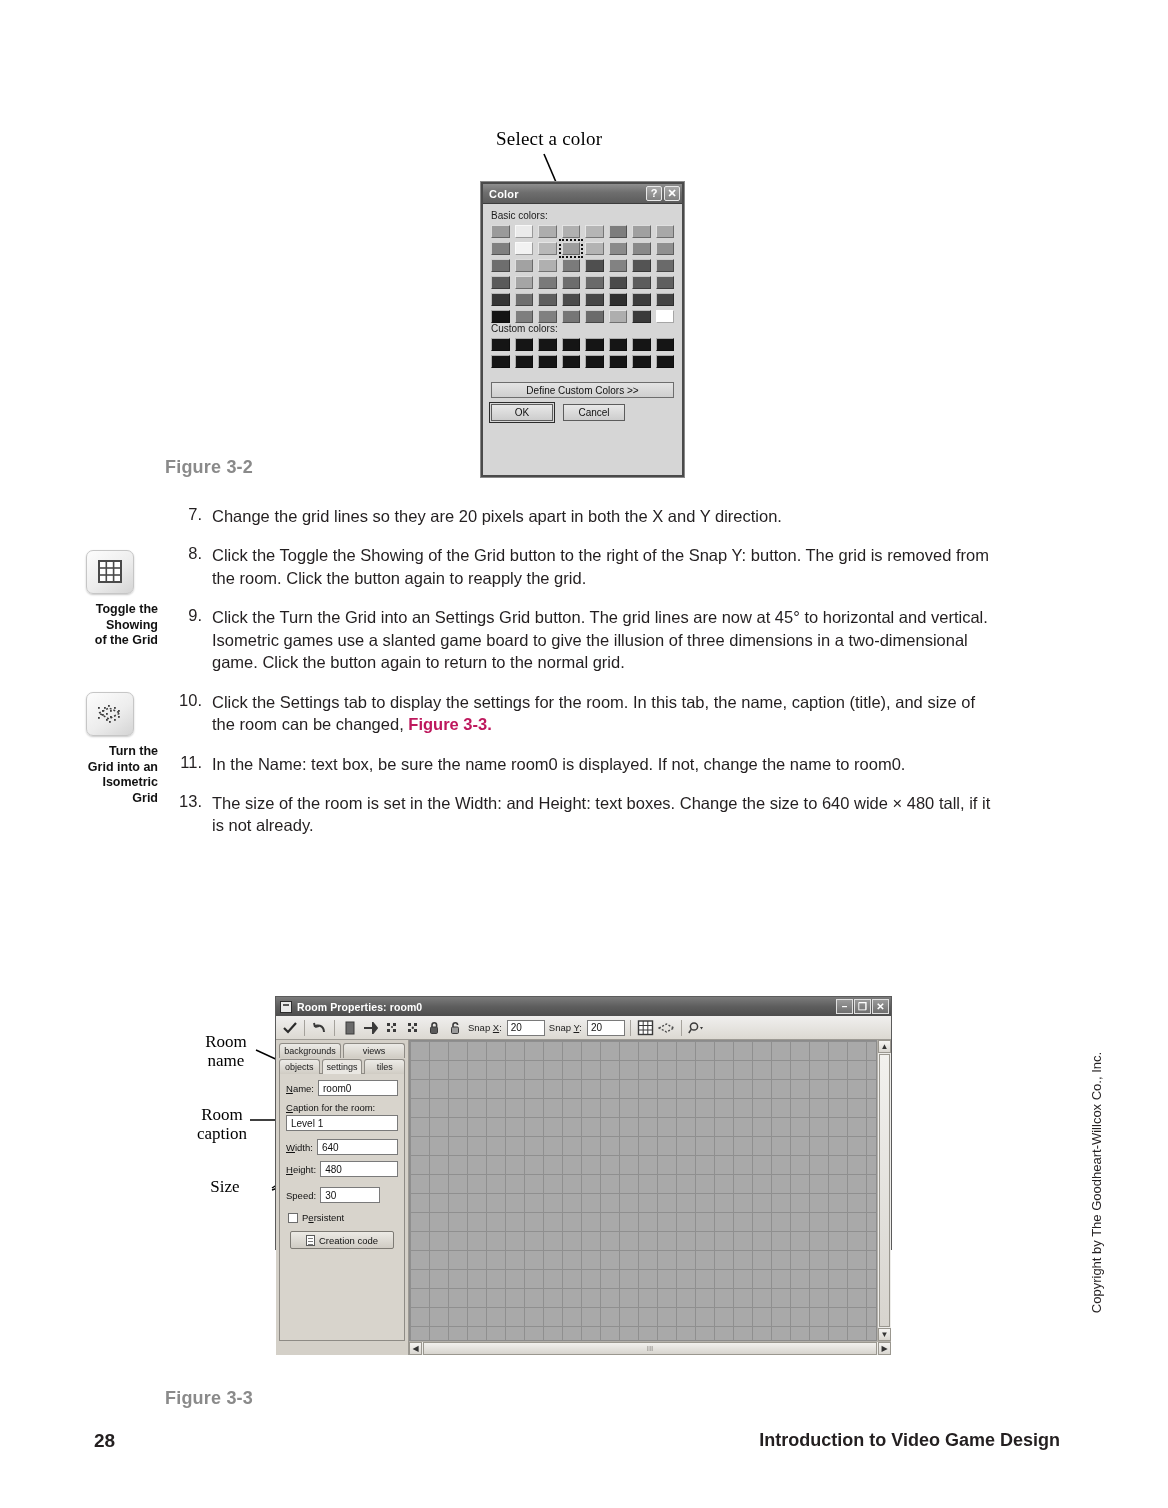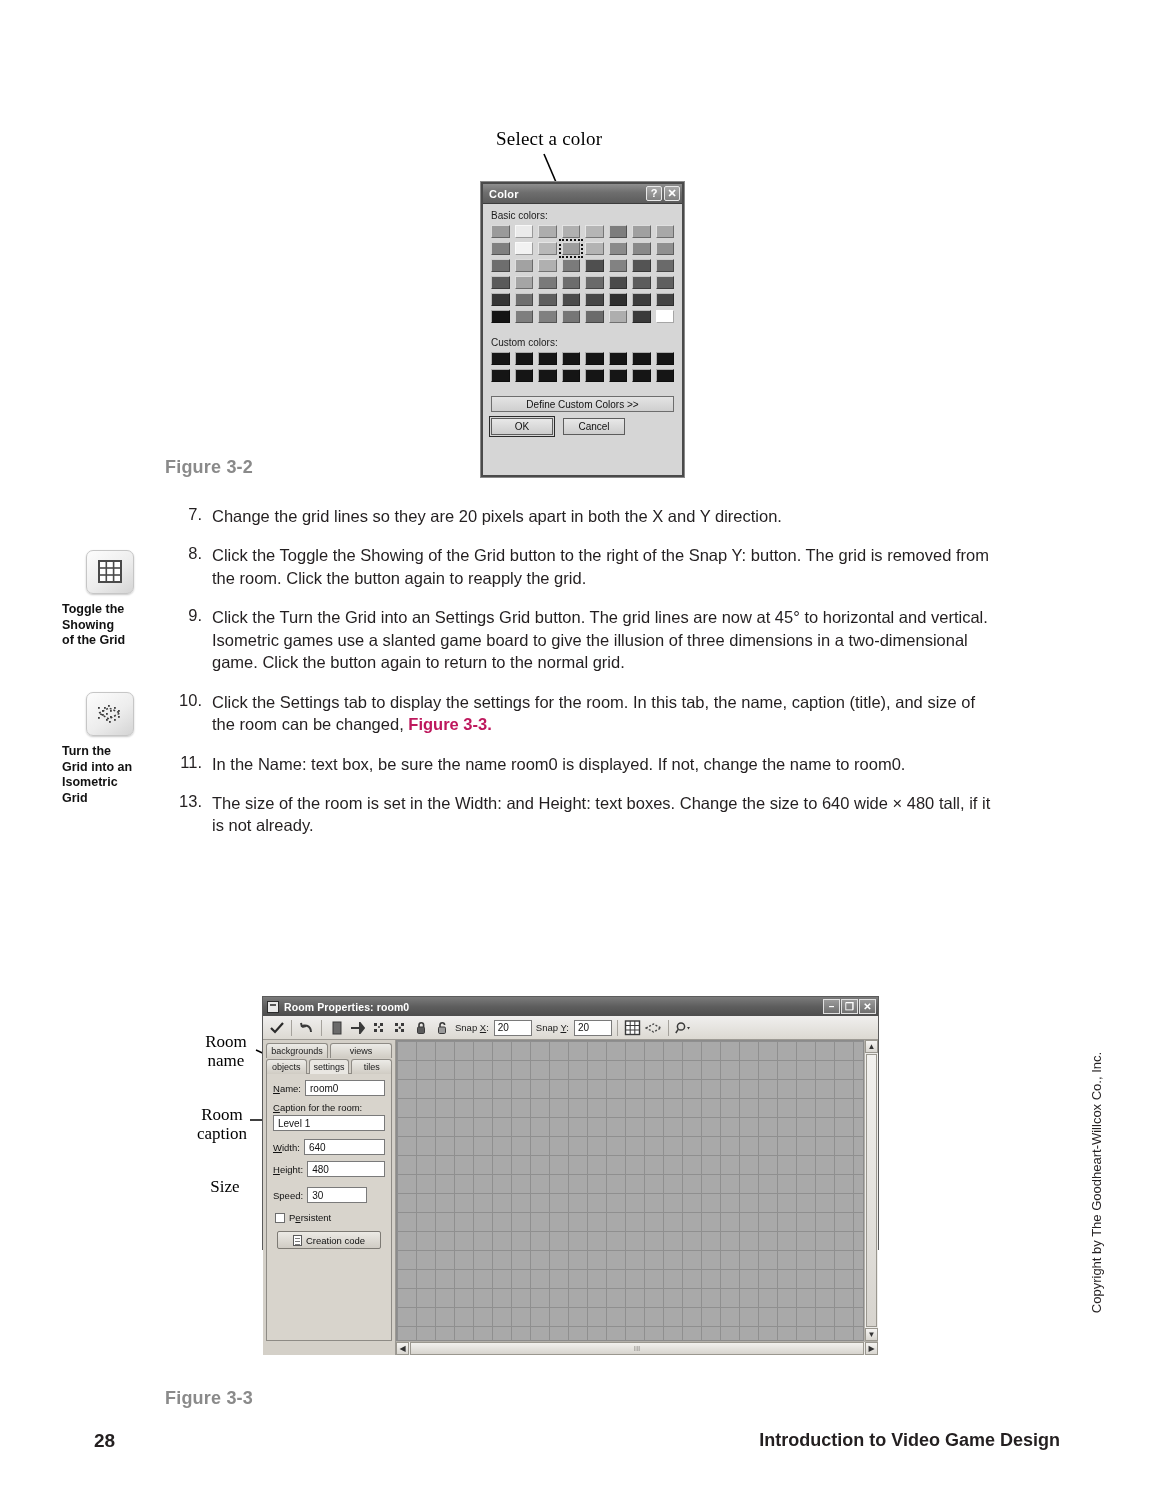--- a/index.html
+++ b/index.html
@@ -70,7 +70,7 @@
     left: -4px; top: -4px; right: -4px; bottom: -4px;
     border: 2px dotted #111;
   }
-  #custom-colors-label { margin-top: 14px; }
+  #custom-colors-label { }
   .custom-grid { display: grid; grid-template-columns: repeat(8, 1fr); gap: 4px 5px; }
   #define-custom-btn {
     margin-top: 14px; height: 16px;

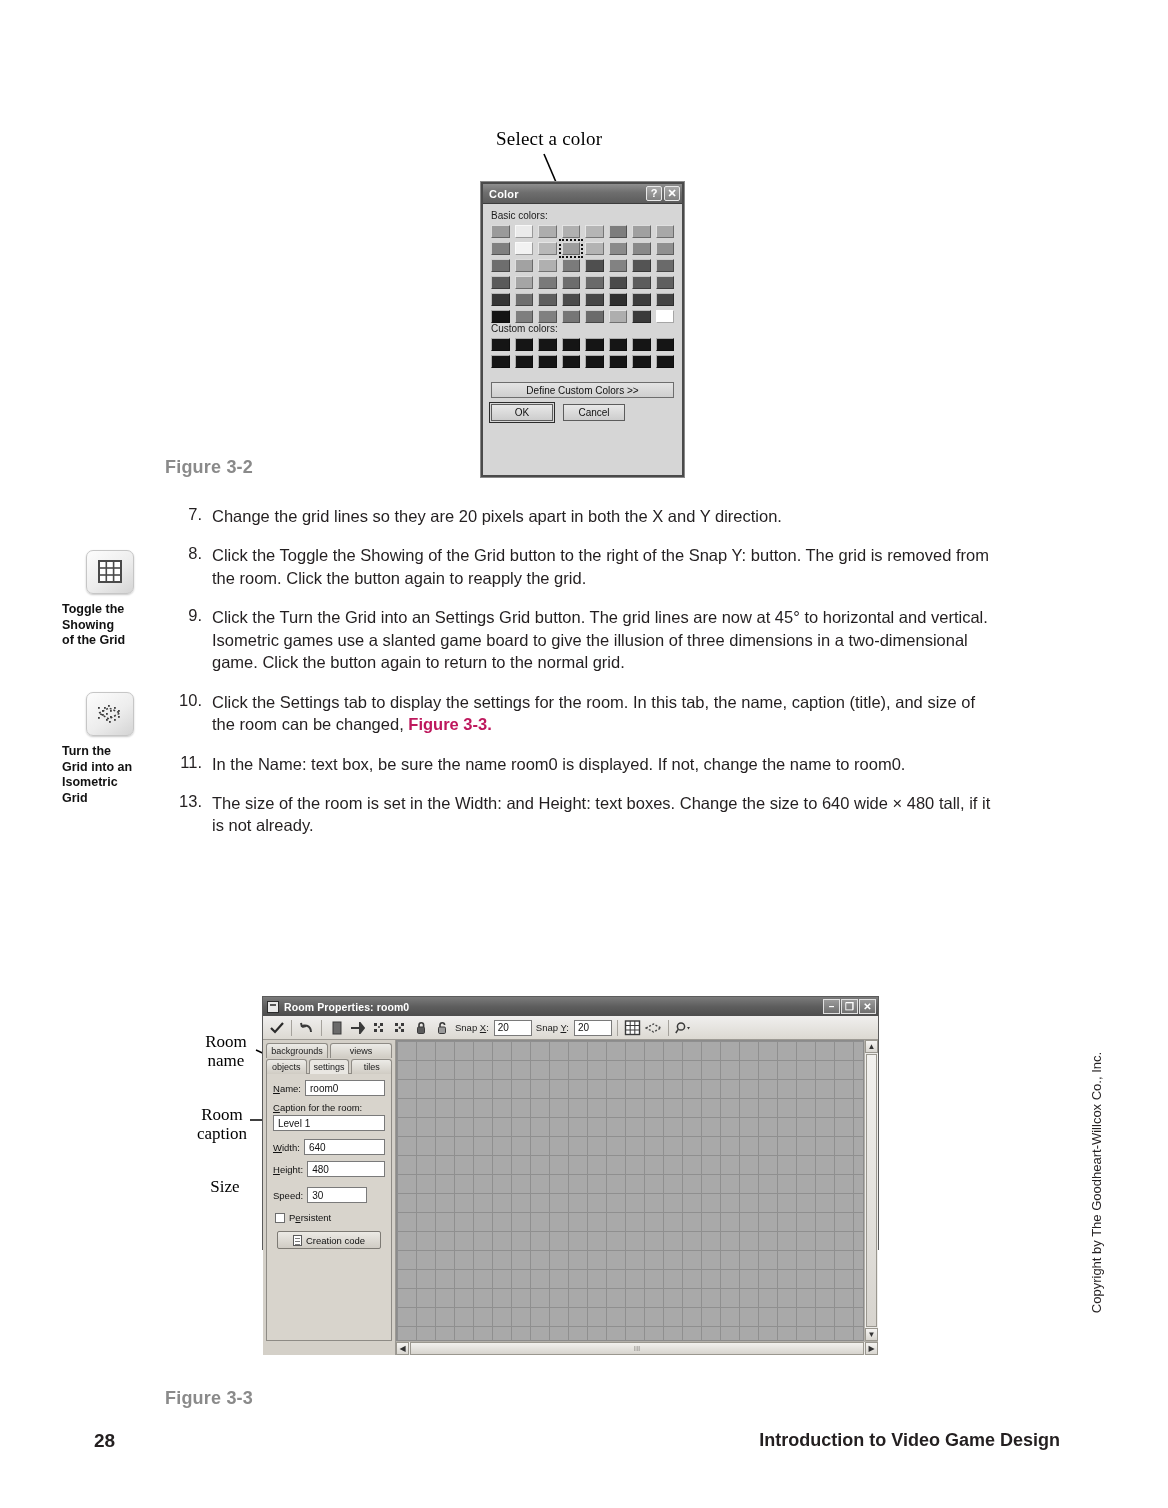--- a/index.html
+++ b/index.html
@@ -98,7 +98,7 @@
   #figure-3-3-caption { left: 165px; top: 1388px; }
 
   
-  .margin-note { width: 96px; text-align: left; }
+  .margin-note { width: 96px; text-align: right; }
   #margin-note-grid { left: 62px; top: 550px; }
   #margin-note-iso  { left: 62px; top: 692px; }
   .margin-icon {

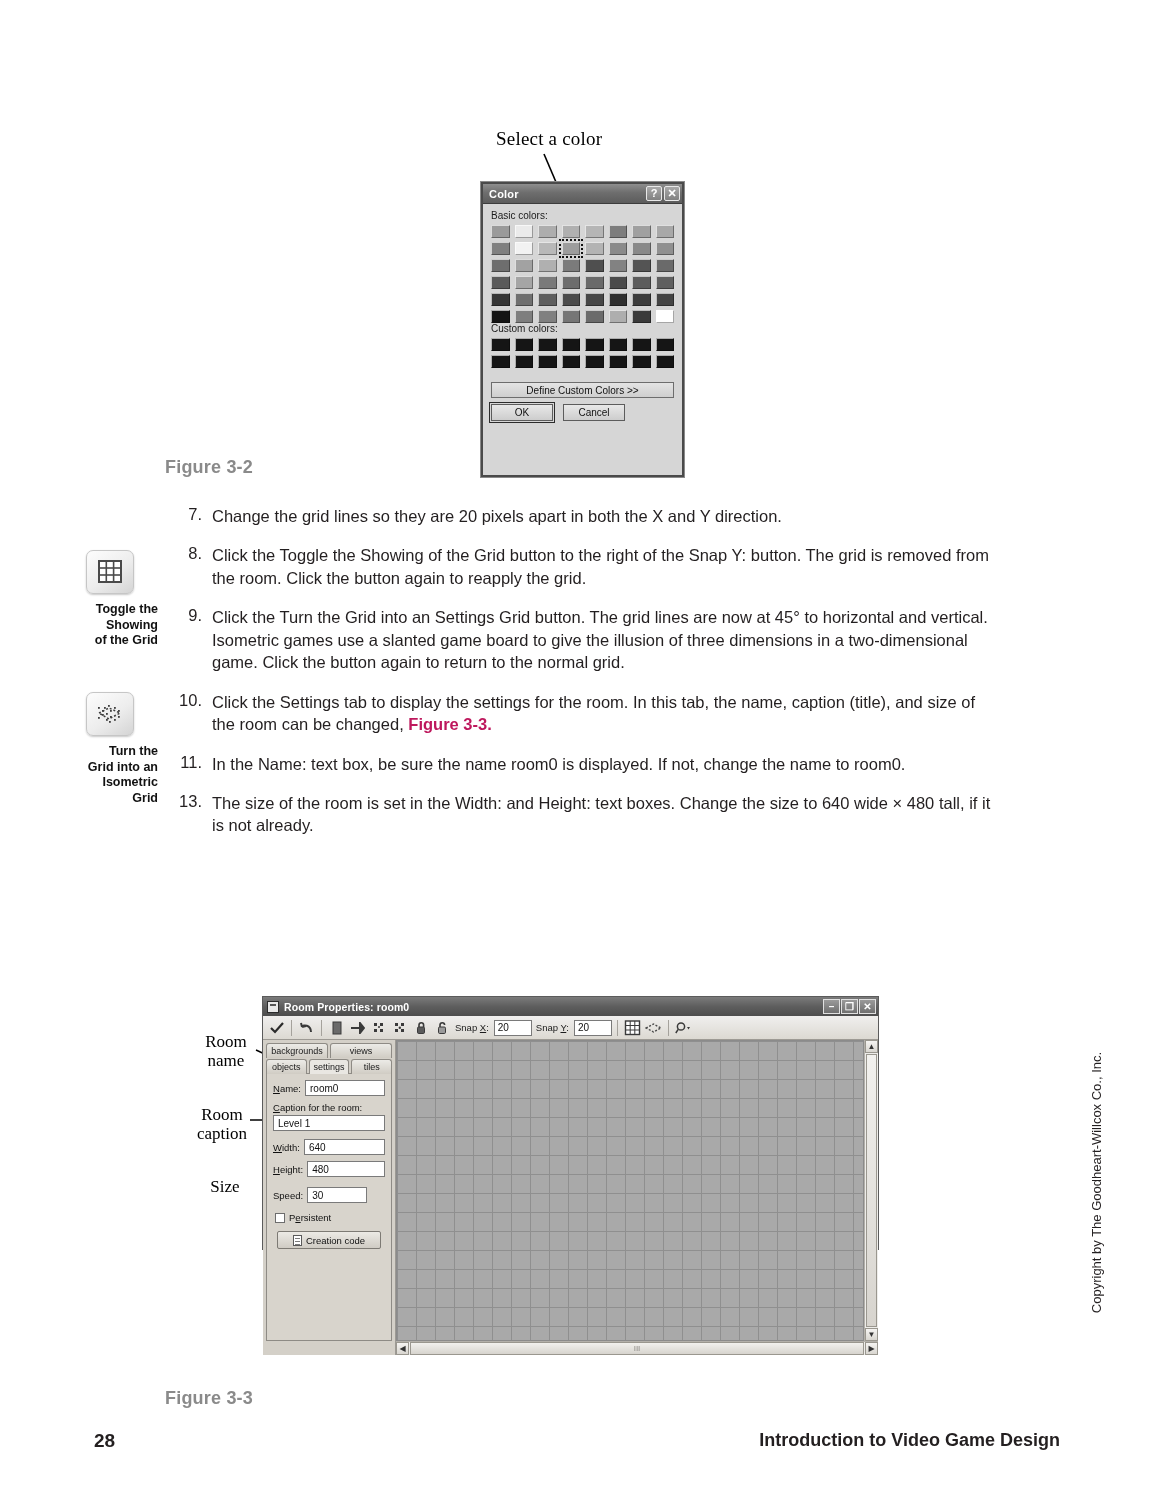--- a/index.html
+++ b/index.html
@@ -128,7 +128,7 @@
 
   
   #room-window {
-    left: 262px; top: 996px;
+    left: 275px; top: 996px;
     width: 617px; height: 254px;
     border: 1px solid #5b5b5b;
     background: #d4d0c8;

